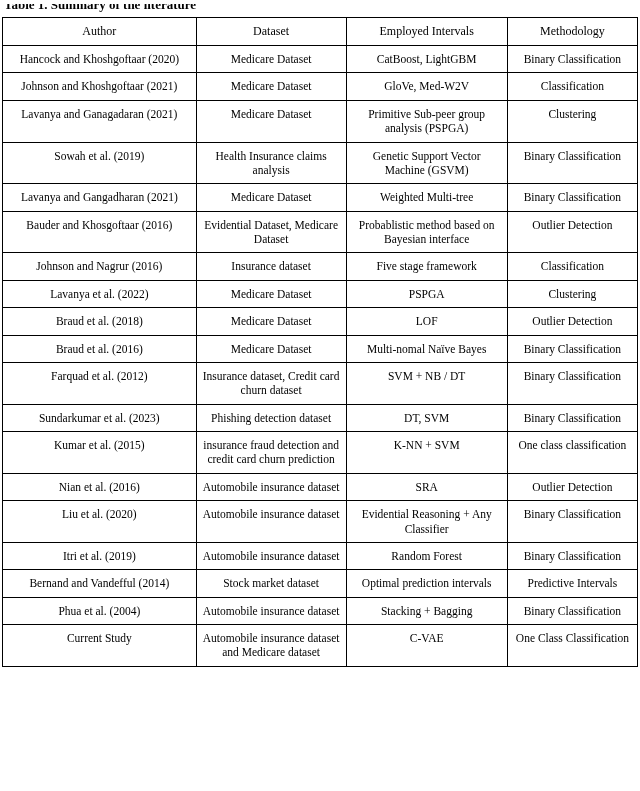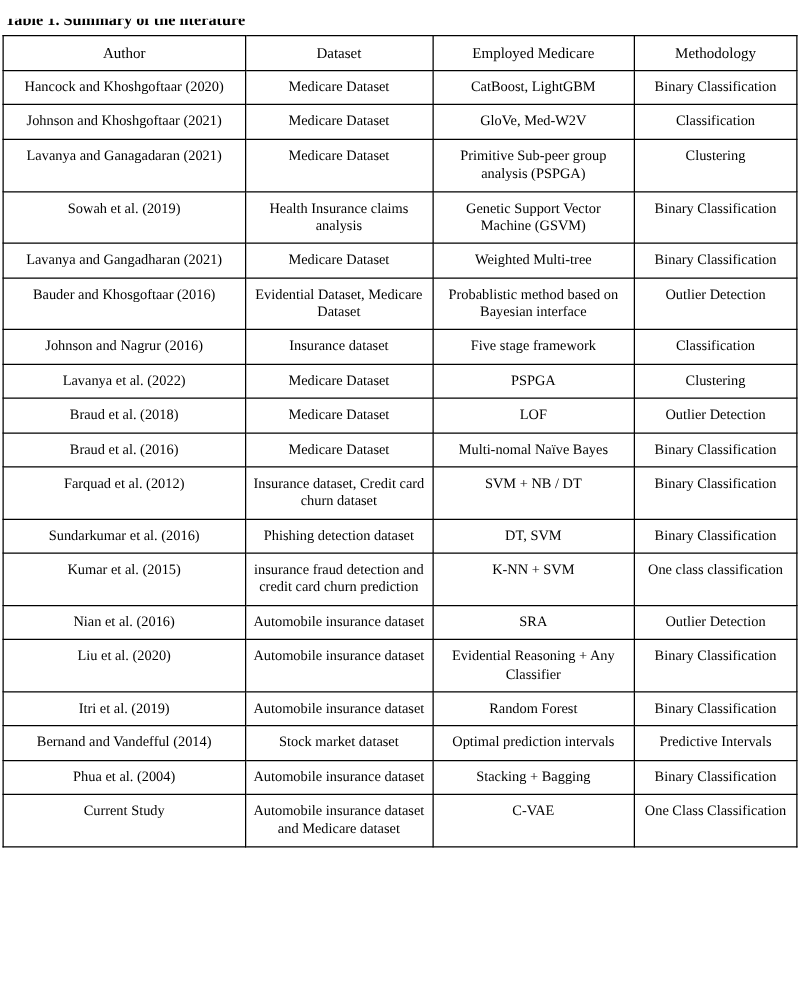--- a/index.html
+++ b/index.html
@@ -16,7 +16,7 @@
   }
   .page {
     width: 636px;
-    margin: 15px auto;
+    margin: 4px auto;
     padding-top: 0;
   }
   

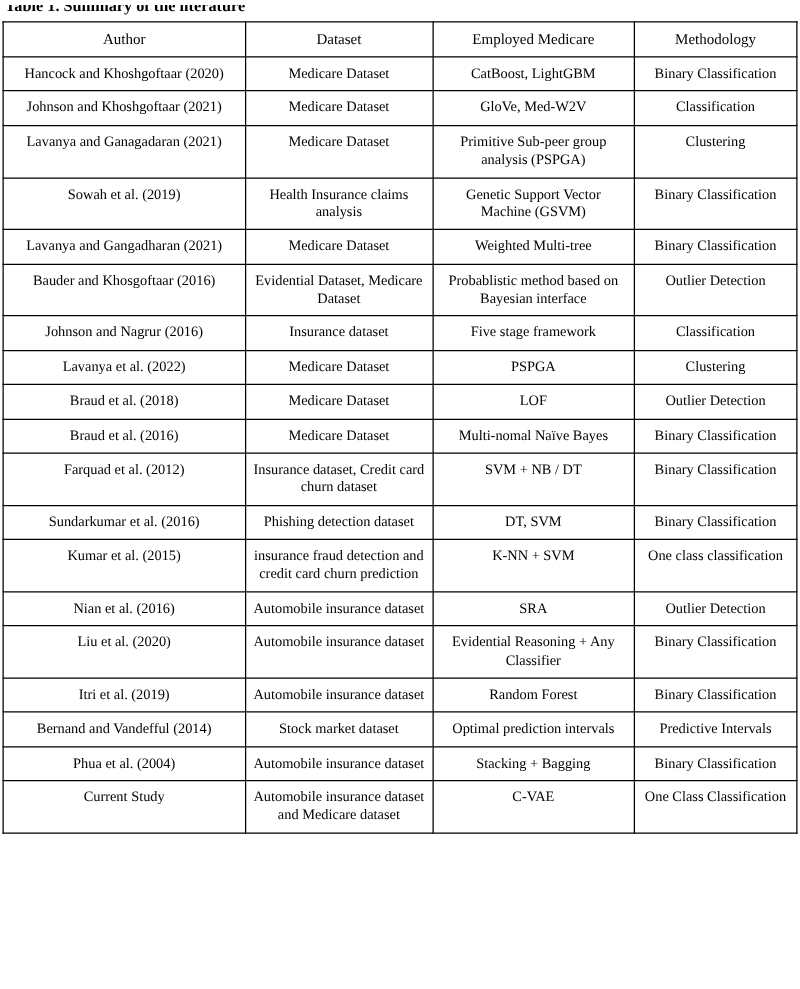--- a/index.html
+++ b/index.html
@@ -83,7 +83,7 @@
       <tr id="header-row">
           <th>Author</th>
           <th>Dataset</th>
-          <th>Employed Medicare</th>
+          <th>Employed Intervals</th>
           <th>Methodology</th>
         </tr>
     </thead>

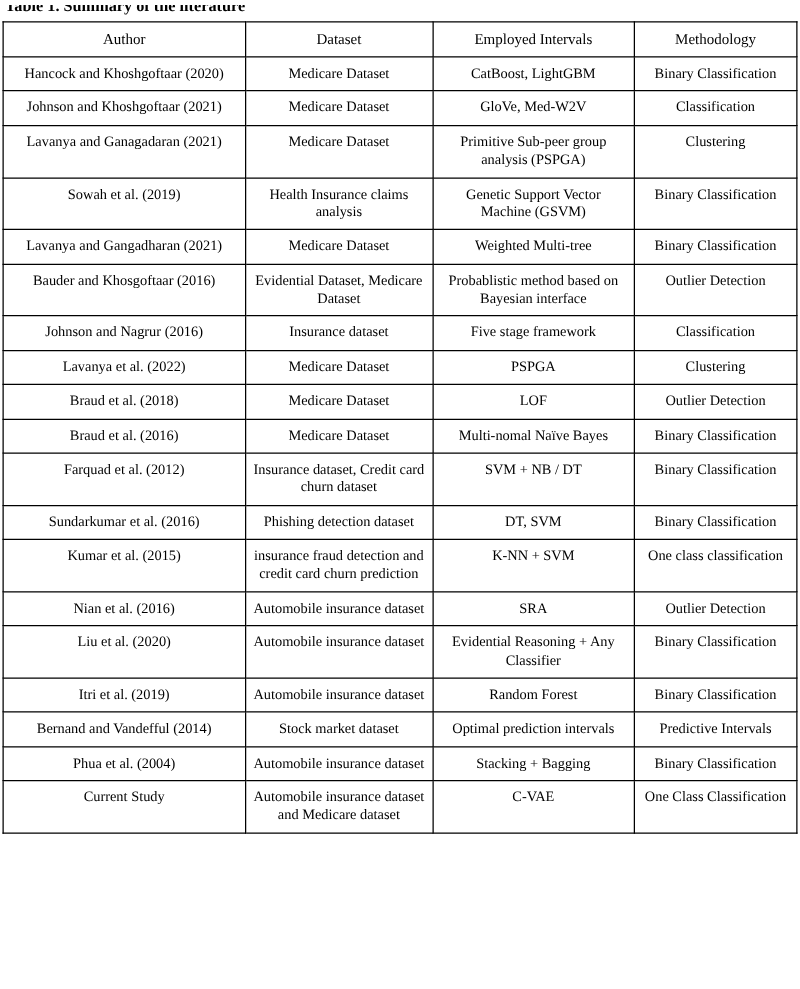--- a/index.html
+++ b/index.html
@@ -155,7 +155,7 @@
           <td>Binary Classification</td>
         </tr>
         <tr>
-          <td>Sundarkumar et al. (2016)</td>
+          <td>Sundarkumar et al. (2023)</td>
           <td>Phishing detection dataset</td>
           <td>DT, SVM</td>
           <td>Binary Classification</td>

